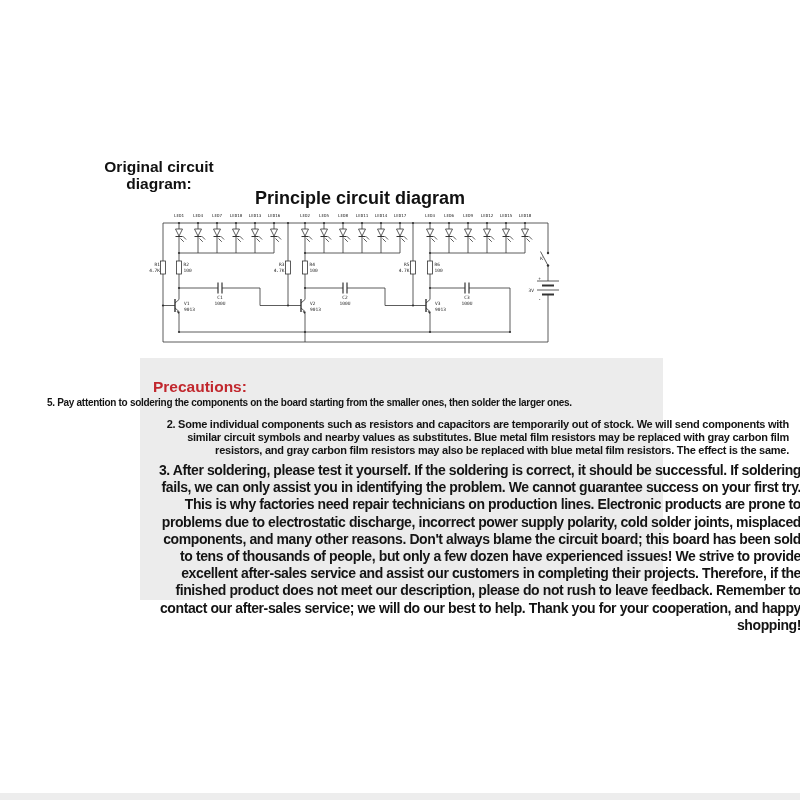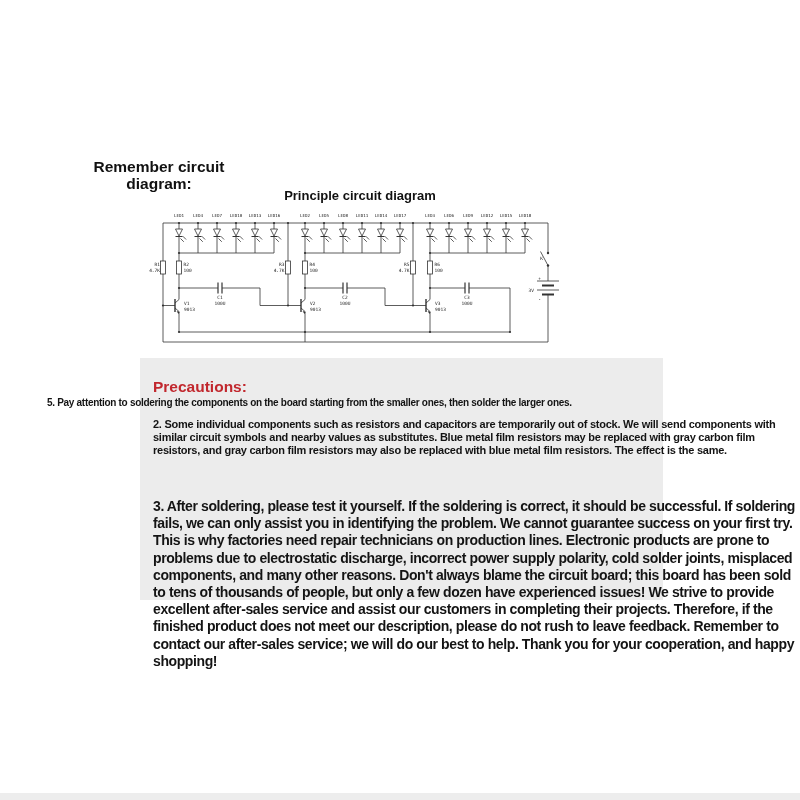--- a/index.html
+++ b/index.html
@@ -52,7 +52,7 @@
 </head>
 <body>
 
-<div class="abs" id="original-title">Remember circuit diagram:</div>
+<div class="abs" id="original-title">Original circuit diagram:</div>
 
 <div class="abs" id="principle-title">Principle circuit diagram</div>
 

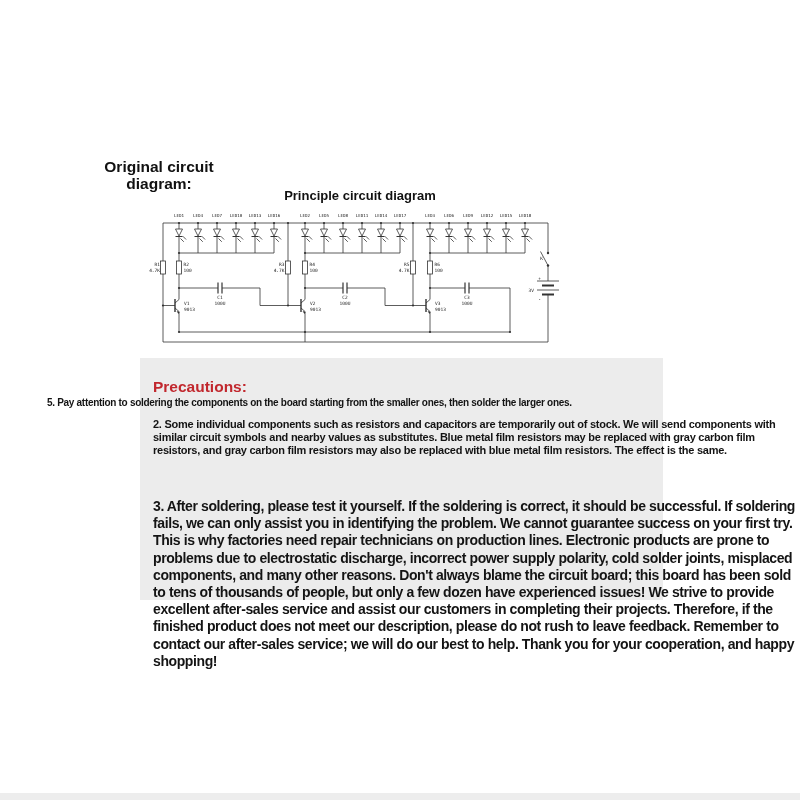--- a/index.html
+++ b/index.html
@@ -17,7 +17,7 @@
   }
   #principle-title{
     left:235px;top:188px;width:250px;
-    font-size:13px;font-weight:bold;text-align:center;color:#111;
+    font-size:18px;font-weight:bold;text-align:center;color:#111;
   }
   #circuit-wrap{left:150px;top:200px;width:420px;height:150px;}
   #circuit-wrap svg{overflow:visible;display:block;}

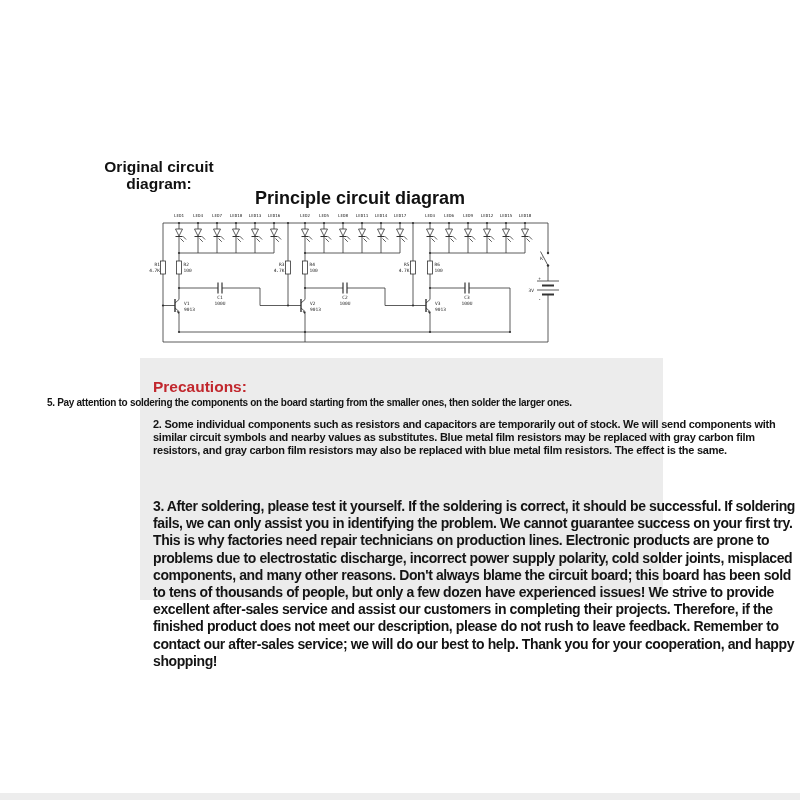--- a/index.html
+++ b/index.html
@@ -9,7 +9,7 @@
     font-family:"Liberation Sans",sans-serif;
     color:#1a1a1a;
   }
-  .abs{position:absolute;}
+  .abs{position:absolute;text-align:right;}
   #original-title{
     left:84px;top:158px;width:150px;
     font-size:15.5px;font-weight:bold;line-height:17px;

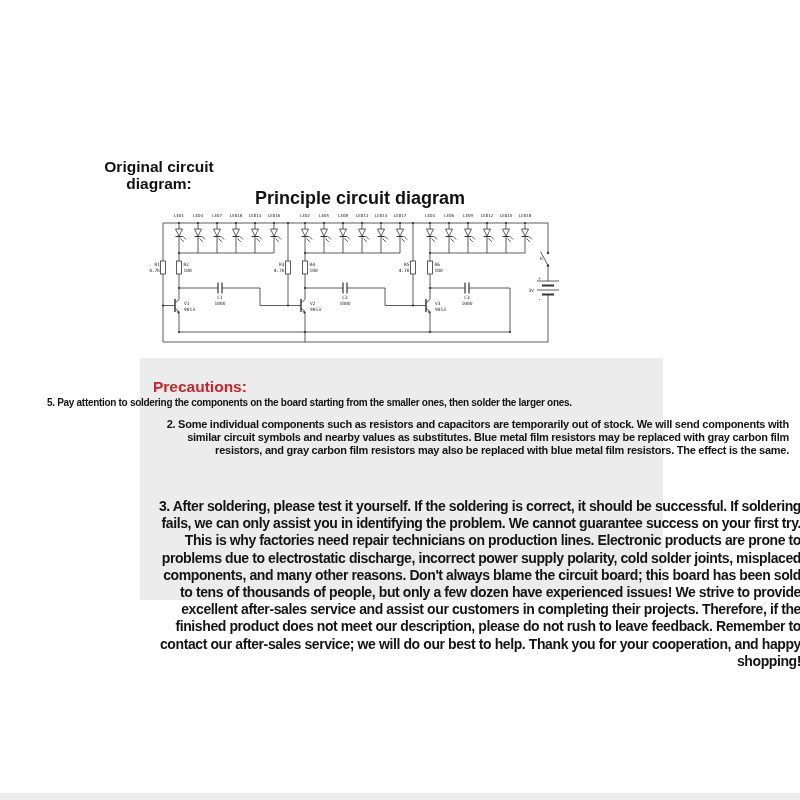--- a/index.html
+++ b/index.html
@@ -42,7 +42,7 @@
   #precaution-item-3{
     left:153px;top:462px;width:648px;
     font-size:14px;font-weight:bold;letter-spacing:-0.4px;
-    line-height:17.2px;color:#141414;margin-top:36px;
+    line-height:17.2px;color:#141414;
   }
   #bottom-divider{
     left:0;top:793px;width:800px;height:7px;background:#ededed;

